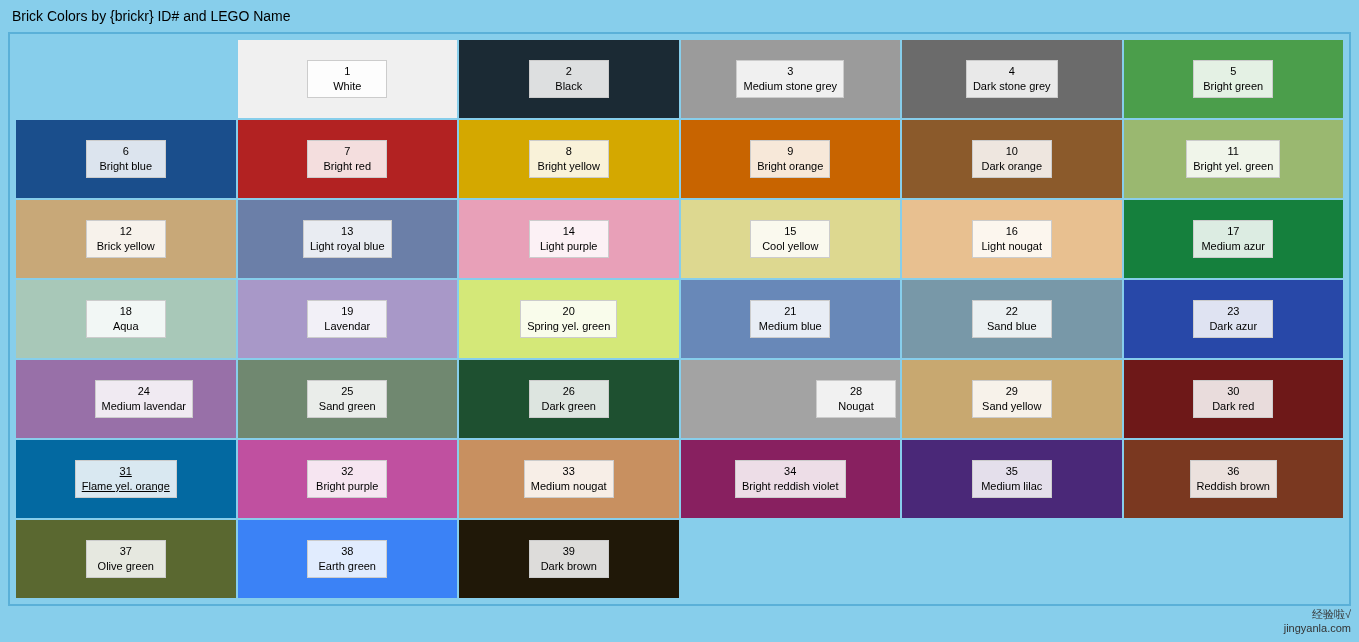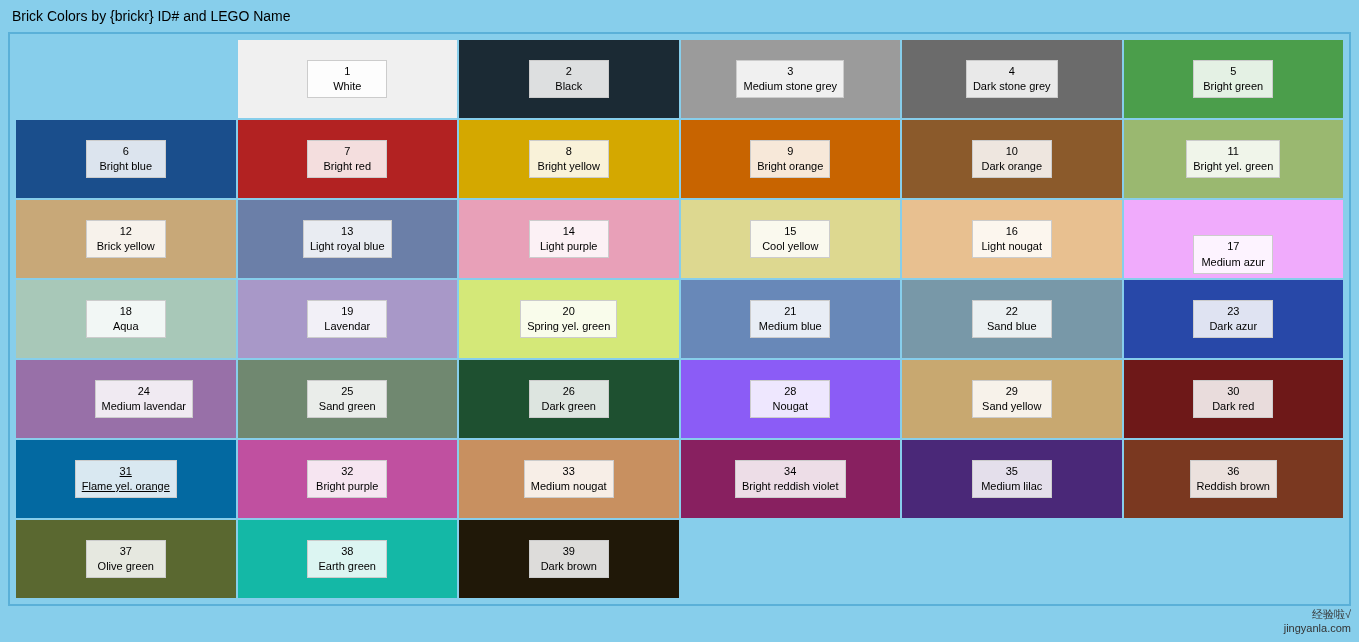--- a/index.html
+++ b/index.html
@@ -166,7 +166,7 @@
           <span class="name">Light nougat</span>
         </div>
       </div>
-      <div class="cell" style="background-color: #f0abfc; align-items: flex-end;">
+      <div class="cell" style="background-color: #15803d;">
         <div class="label-box">
           <span class="id">17</span>
           <span class="name">Medium azur</span>

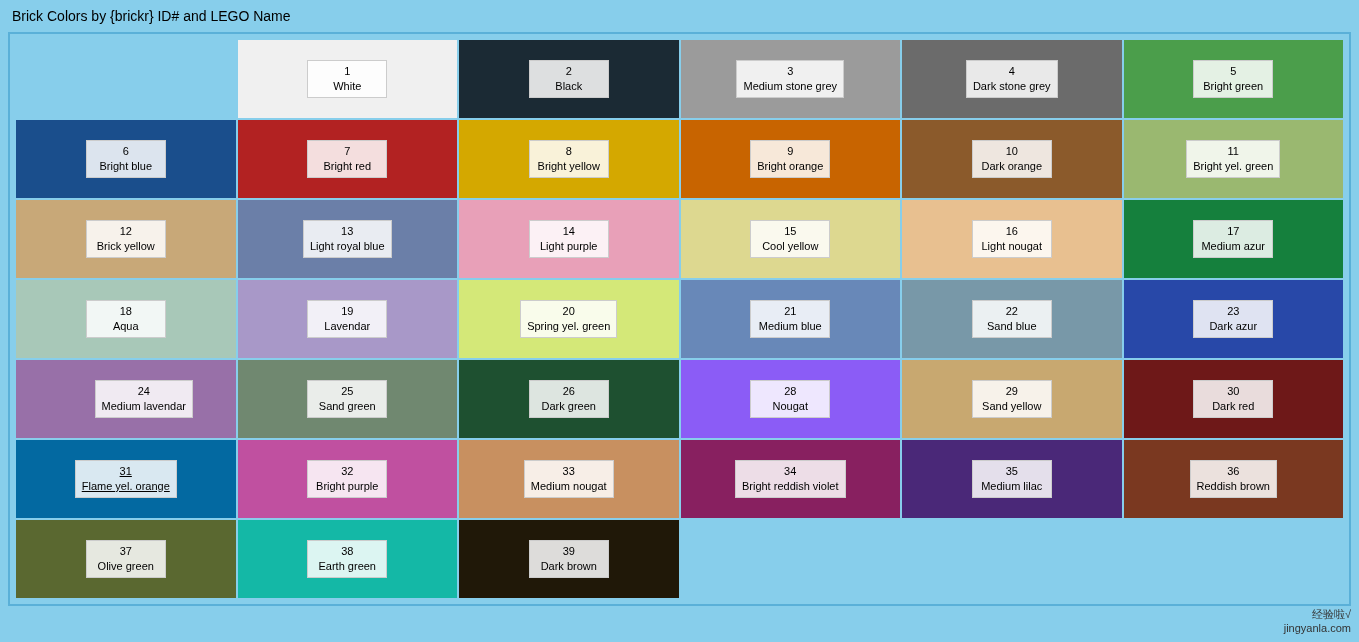--- a/index.html
+++ b/index.html
@@ -226,7 +226,7 @@
           <span class="name">Dark green</span>
         </div>
       </div>
-      <div class="cell" style="background-color: #8b5cf6;">
+      <div class="cell" style="background-color: #a3a3a3; justify-content: flex-end;">
         <div class="label-box">
           <span class="id">28</span>
           <span class="name">Nougat</span>

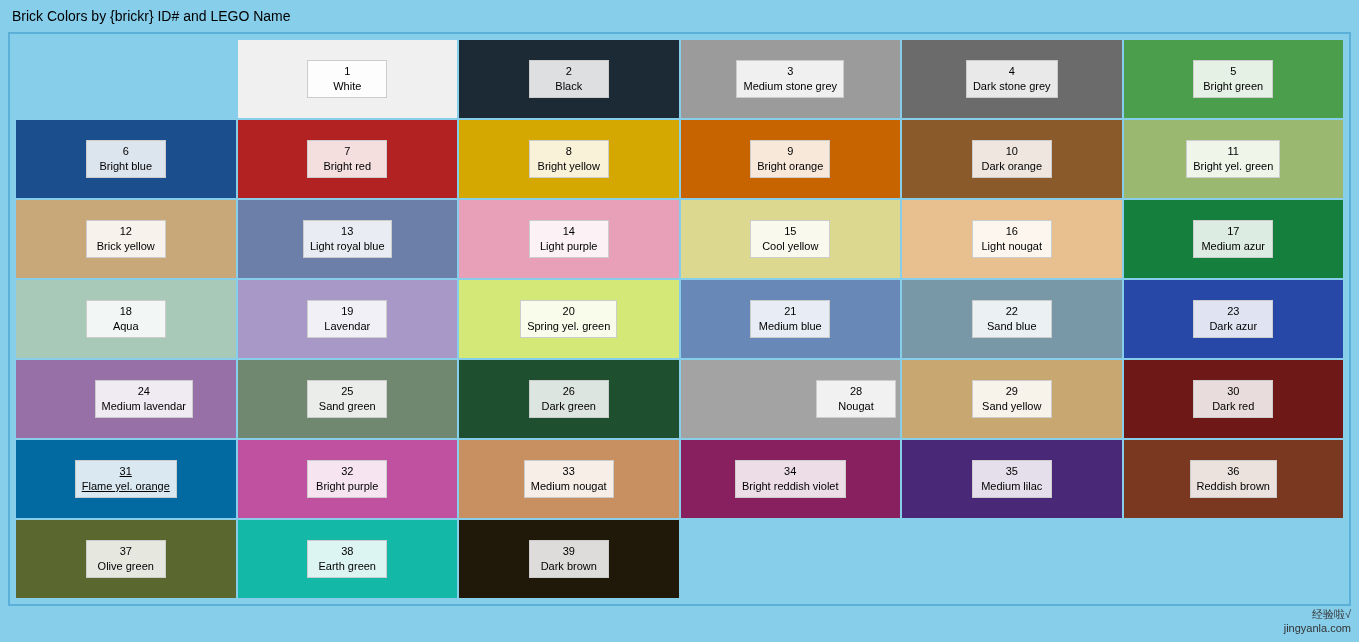--- a/index.html
+++ b/index.html
@@ -286,7 +286,7 @@
           <span class="name">Olive green</span>
         </div>
       </div>
-      <div class="cell" style="background-color: #14b8a6;">
+      <div class="cell" style="background-color: #3b82f6;">
         <div class="label-box">
           <span class="id">38</span>
           <span class="name">Earth green</span>

